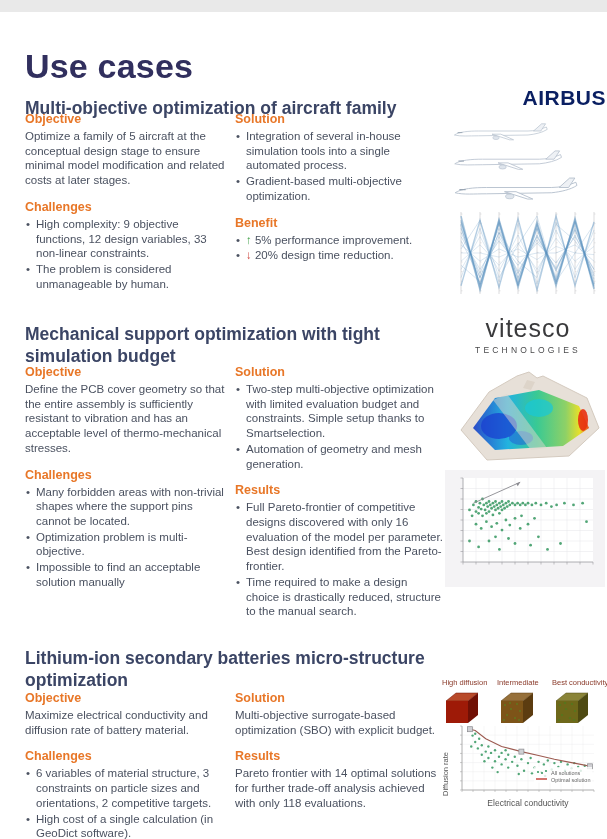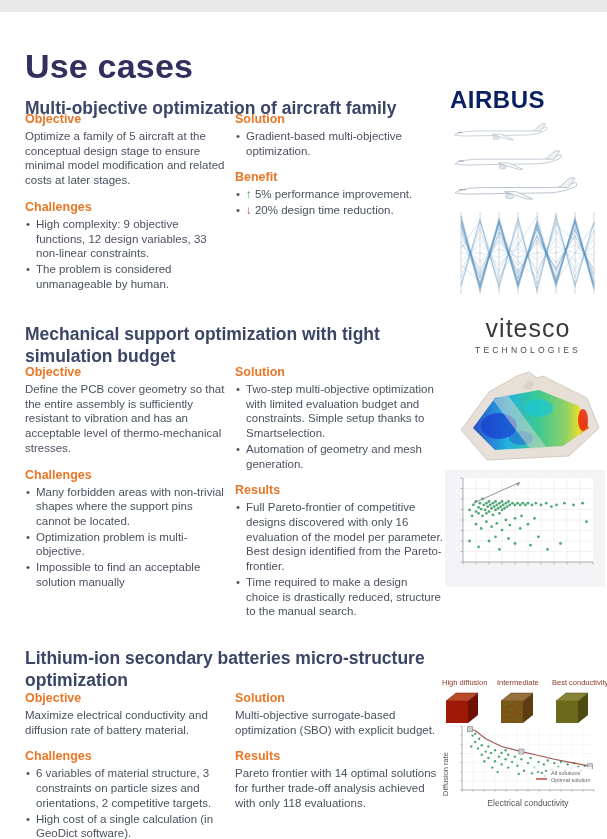--- a/index.html
+++ b/index.html
@@ -16,8 +16,8 @@
   ul.blist li::before{content:"\2022";position:absolute;left:1px;top:0;color:#4a5160;}
   .arrow-up{color:#3fa047;font-weight:bold;}
   .arrow-down{color:#cc3a33;font-weight:bold;}
-  .logo-airbus{position:absolute;left:450px;top:74px;width:156px;text-align:left;
-       font-size:24px;font-weight:800;color:#0a1f62;letter-spacing:0.5px;}
+  .logo-airbus{position:absolute;left:450px;top:74px;width:156px;text-align:right;
+       font-size:21px;font-weight:800;color:#0a1f62;letter-spacing:0.5px;}
   .logo-vitesco{position:absolute;left:452px;top:304px;width:152px;text-align:center;color:#3a3a3c;}
   .logo-vitesco .l1{font-size:25px;font-weight:500;letter-spacing:1px;line-height:1;}
   .logo-vitesco .l2{font-size:8.5px;letter-spacing:3.2px;color:#4a4a4c;margin-top:4px;}

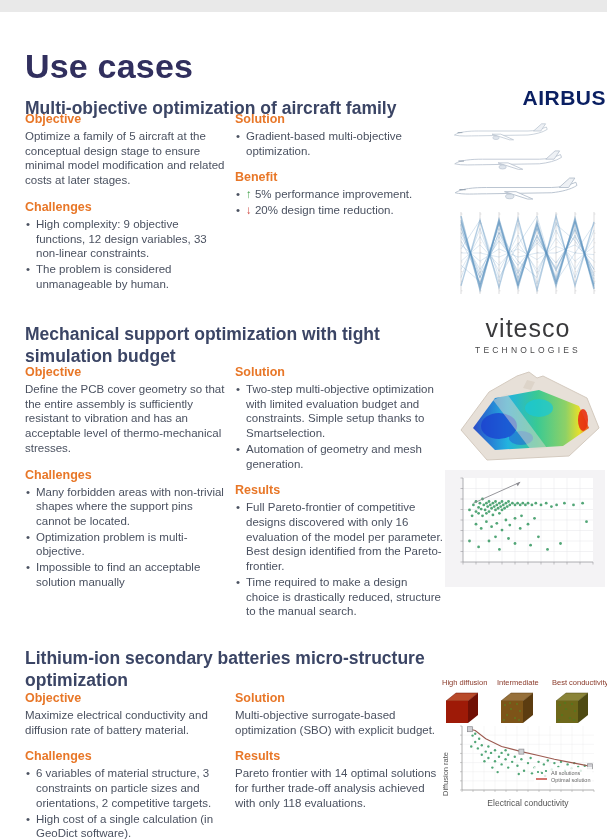--- a/index.html
+++ b/index.html
@@ -51,6 +51,7 @@
   <div class="col" style="left:235px;top:99px;width:208px;">
     <div class="h3 first">Solution</div>
     <ul class="blist">
+      <li>Integration of several in-house simulation tools into a single automated process.</li>
       <li>Gradient-based multi-objective optimization.</li>
     </ul>
     <div class="h3">Benefit</div>

